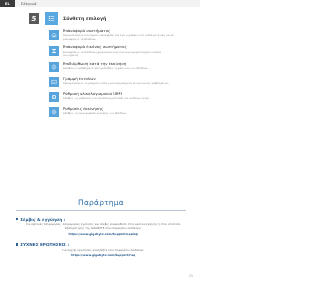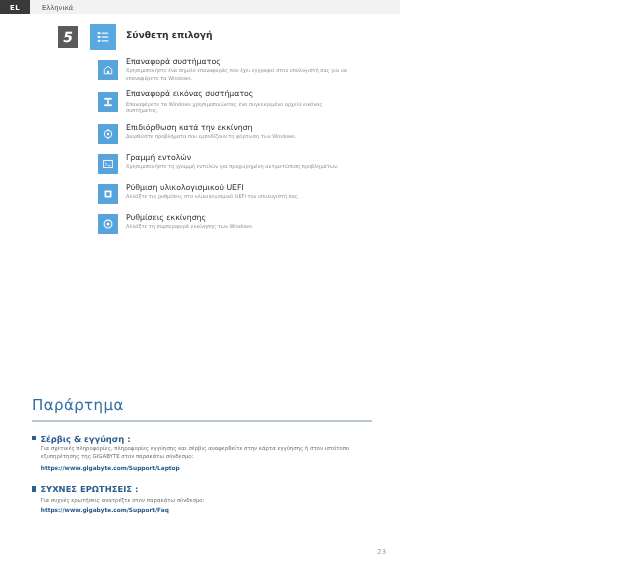--- a/index.html
+++ b/index.html
@@ -115,6 +115,7 @@
     position: absolute;
     left: 16px; top: 198px;
     width: 170px;
+    text-align: center;
   }
   .appendix-title {
     font-size: 7.5px;

